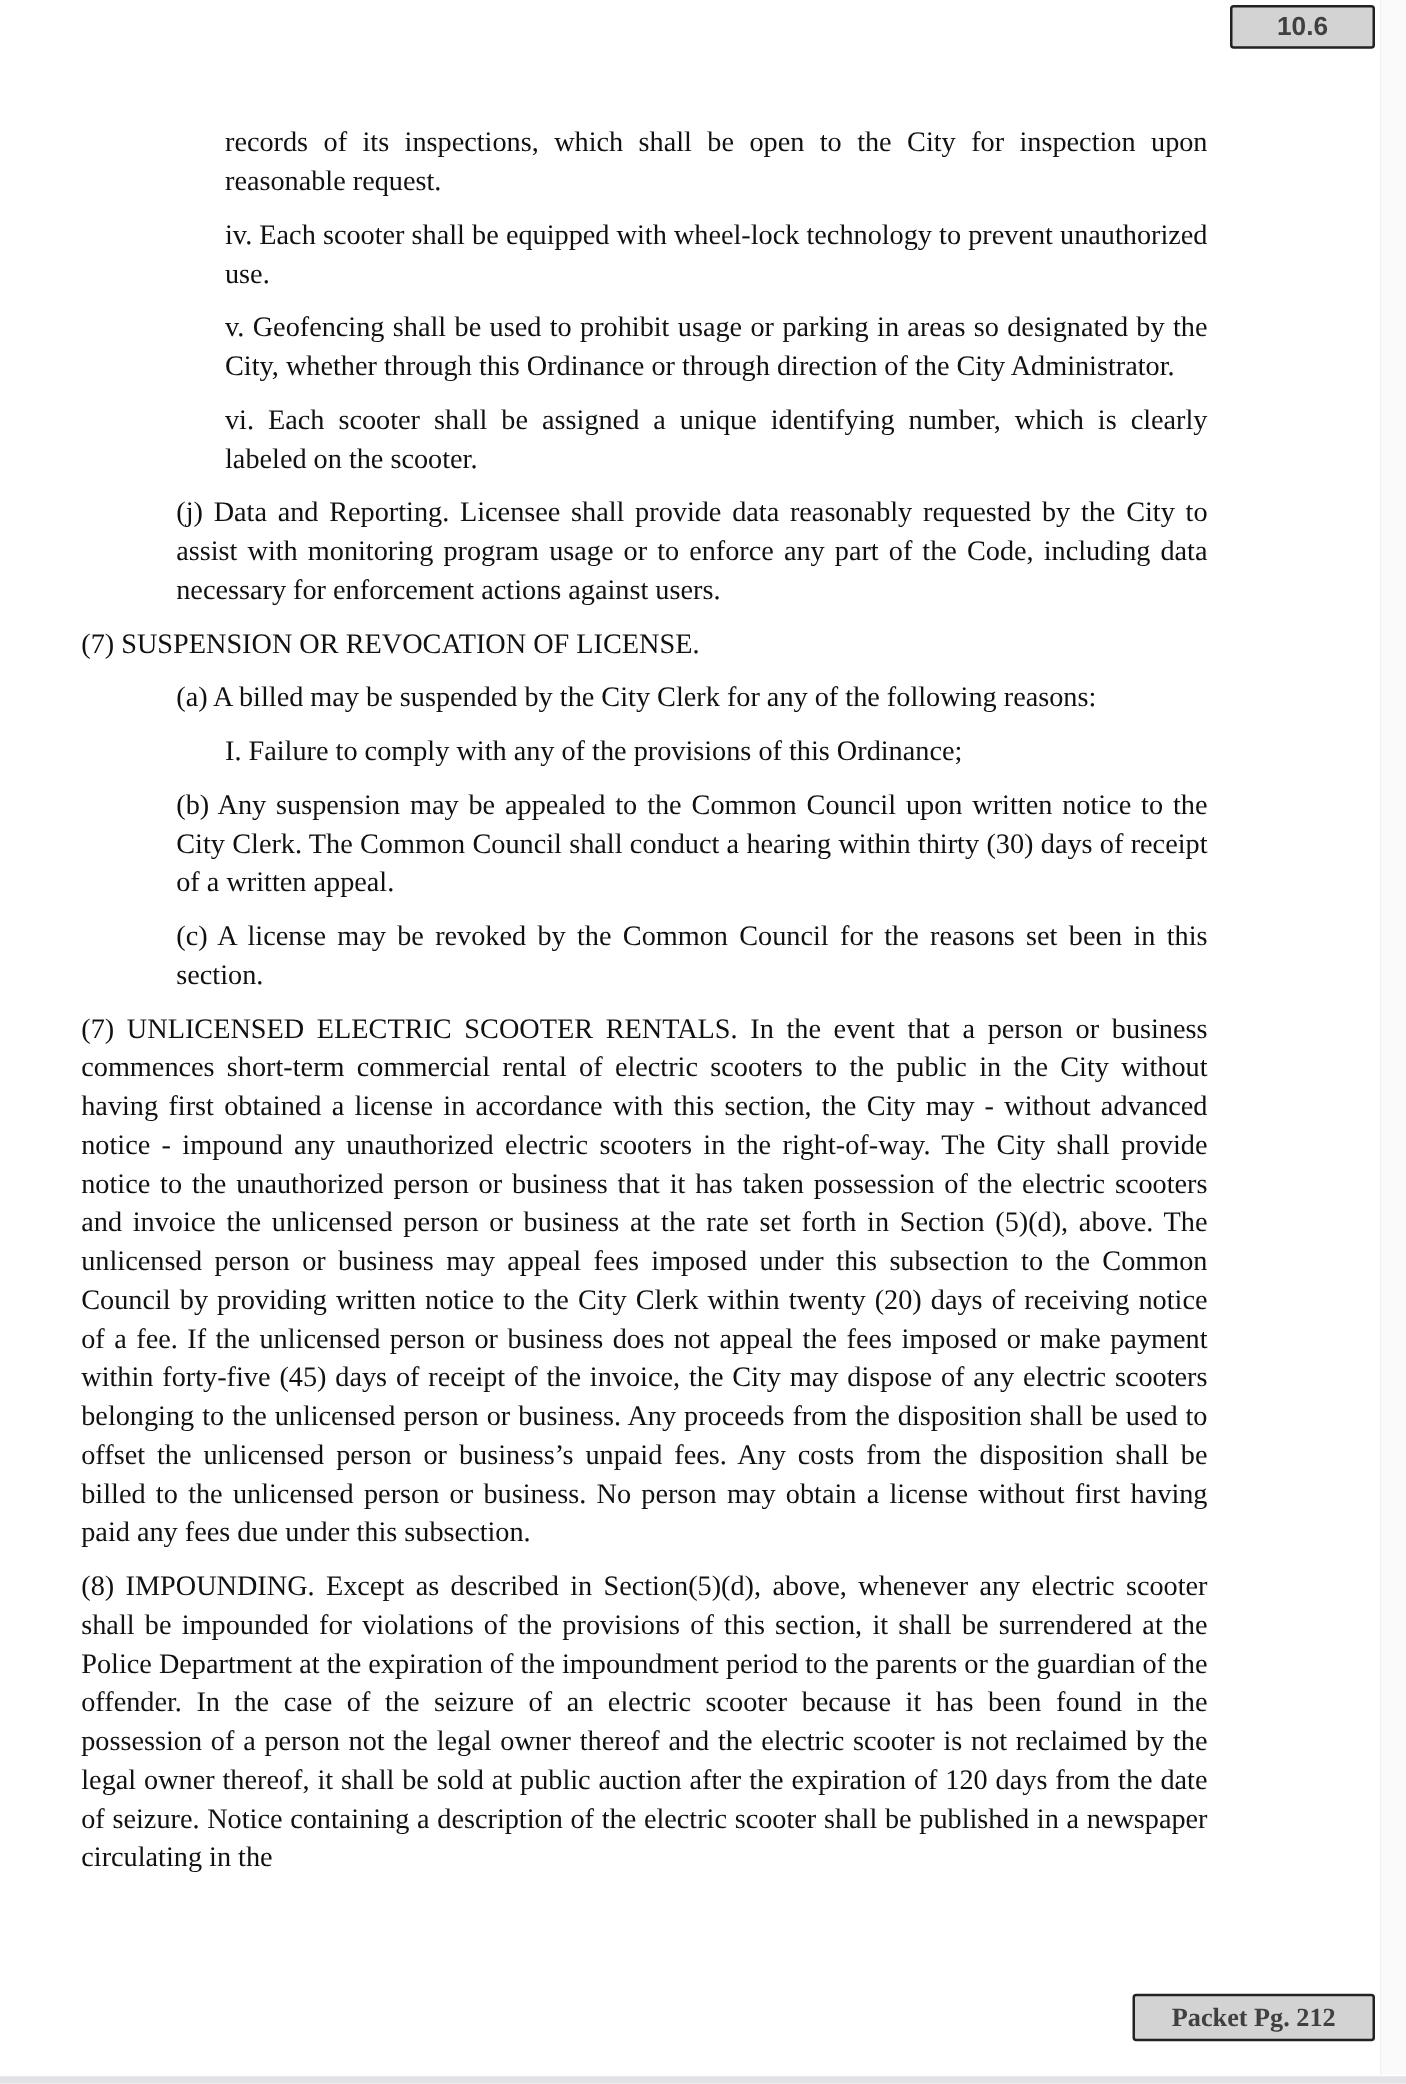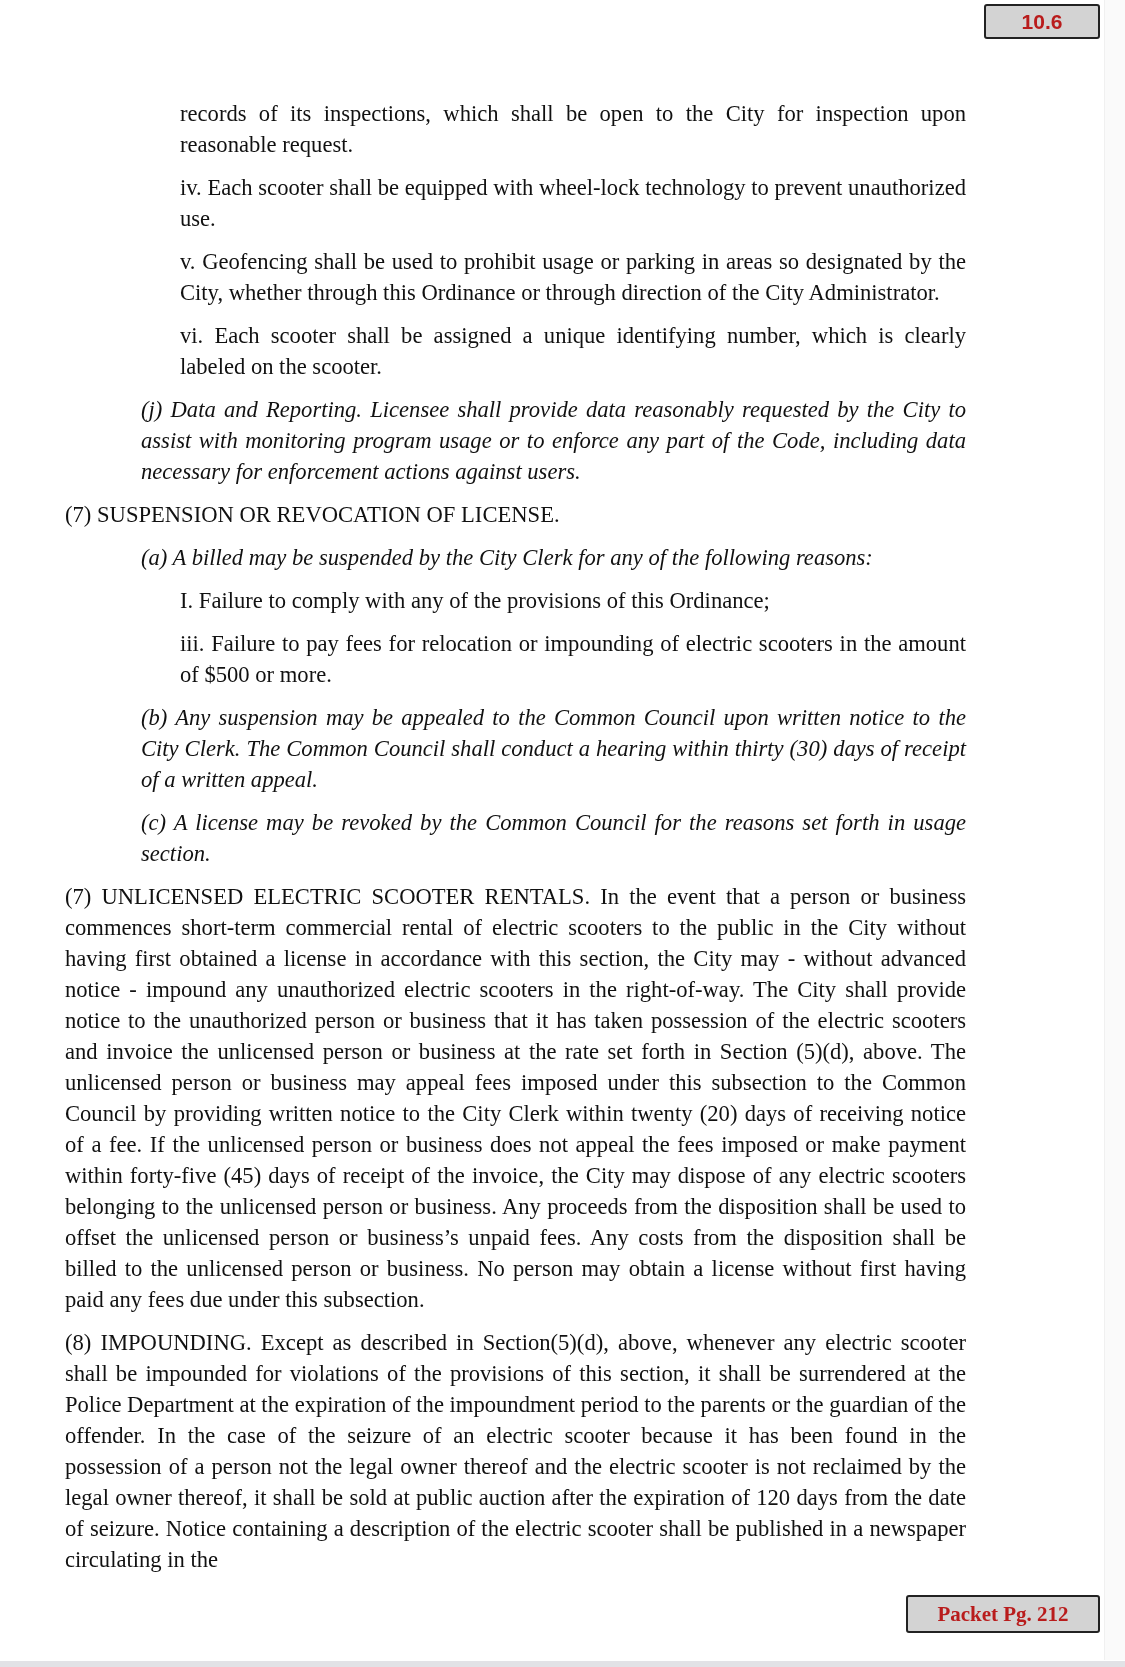--- a/index.html
+++ b/index.html
@@ -19,7 +19,7 @@
   }
   .tag-box {
     position: absolute; background: #d3d3d3; border: 2px solid #222222; border-radius: 3px;
-    font-family: "Liberation Sans", "DejaVu Sans", sans-serif; font-weight: bold; color: #b91c1c;
+    font-family: "Liberation Sans", "DejaVu Sans", sans-serif; font-weight: bold; color: #404040;
     display: flex; align-items: center; justify-content: center; box-sizing: border-box;
   }
   .agenda-tag { left: 984px; top: 4px; width: 116px; height: 35px; font-size: 21px; }

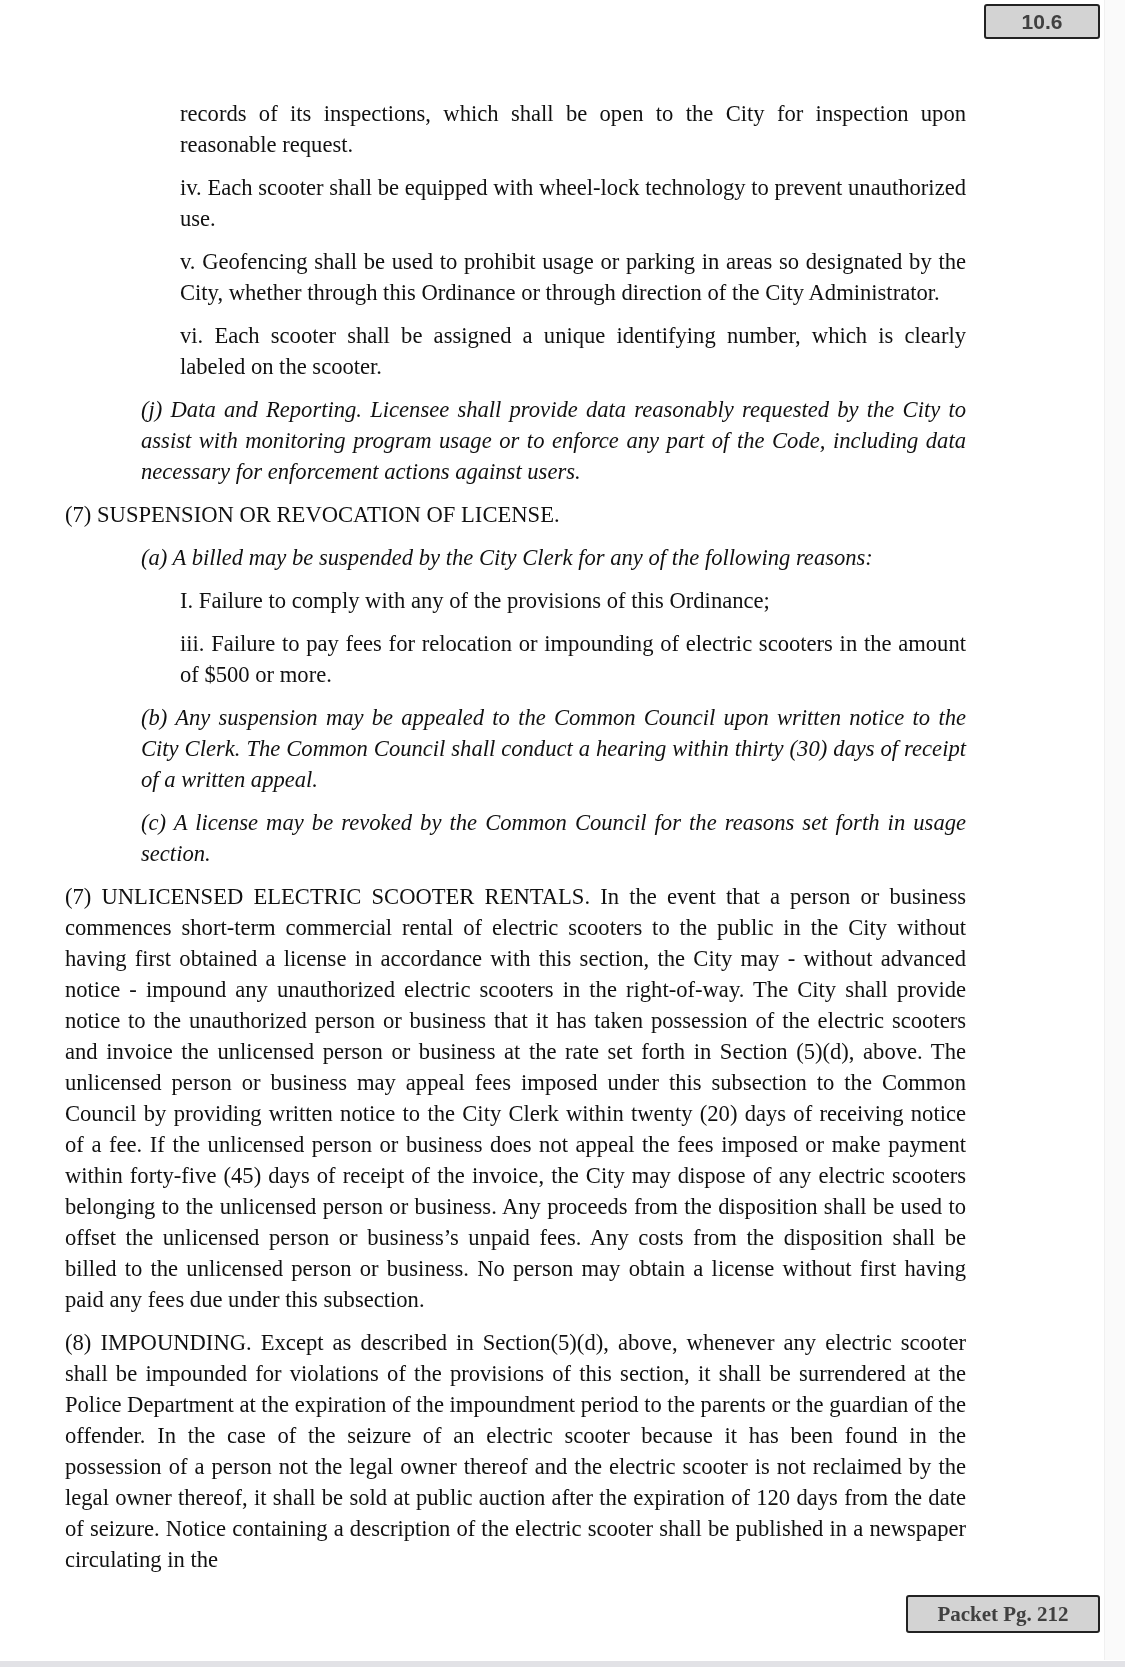--- a/index.html
+++ b/index.html
@@ -31,7 +31,7 @@
   }
   .para { text-align: justify; text-align-last: left; margin: 12px; }
   .lvl0 { padding-left: 0; }
-  .lvl1 { padding-left: 76px; font-style: italic; }
+  .lvl1 { padding-left: 76px; }
   .lvl2 { padding-left: 115px; }
 </style>
 </head>

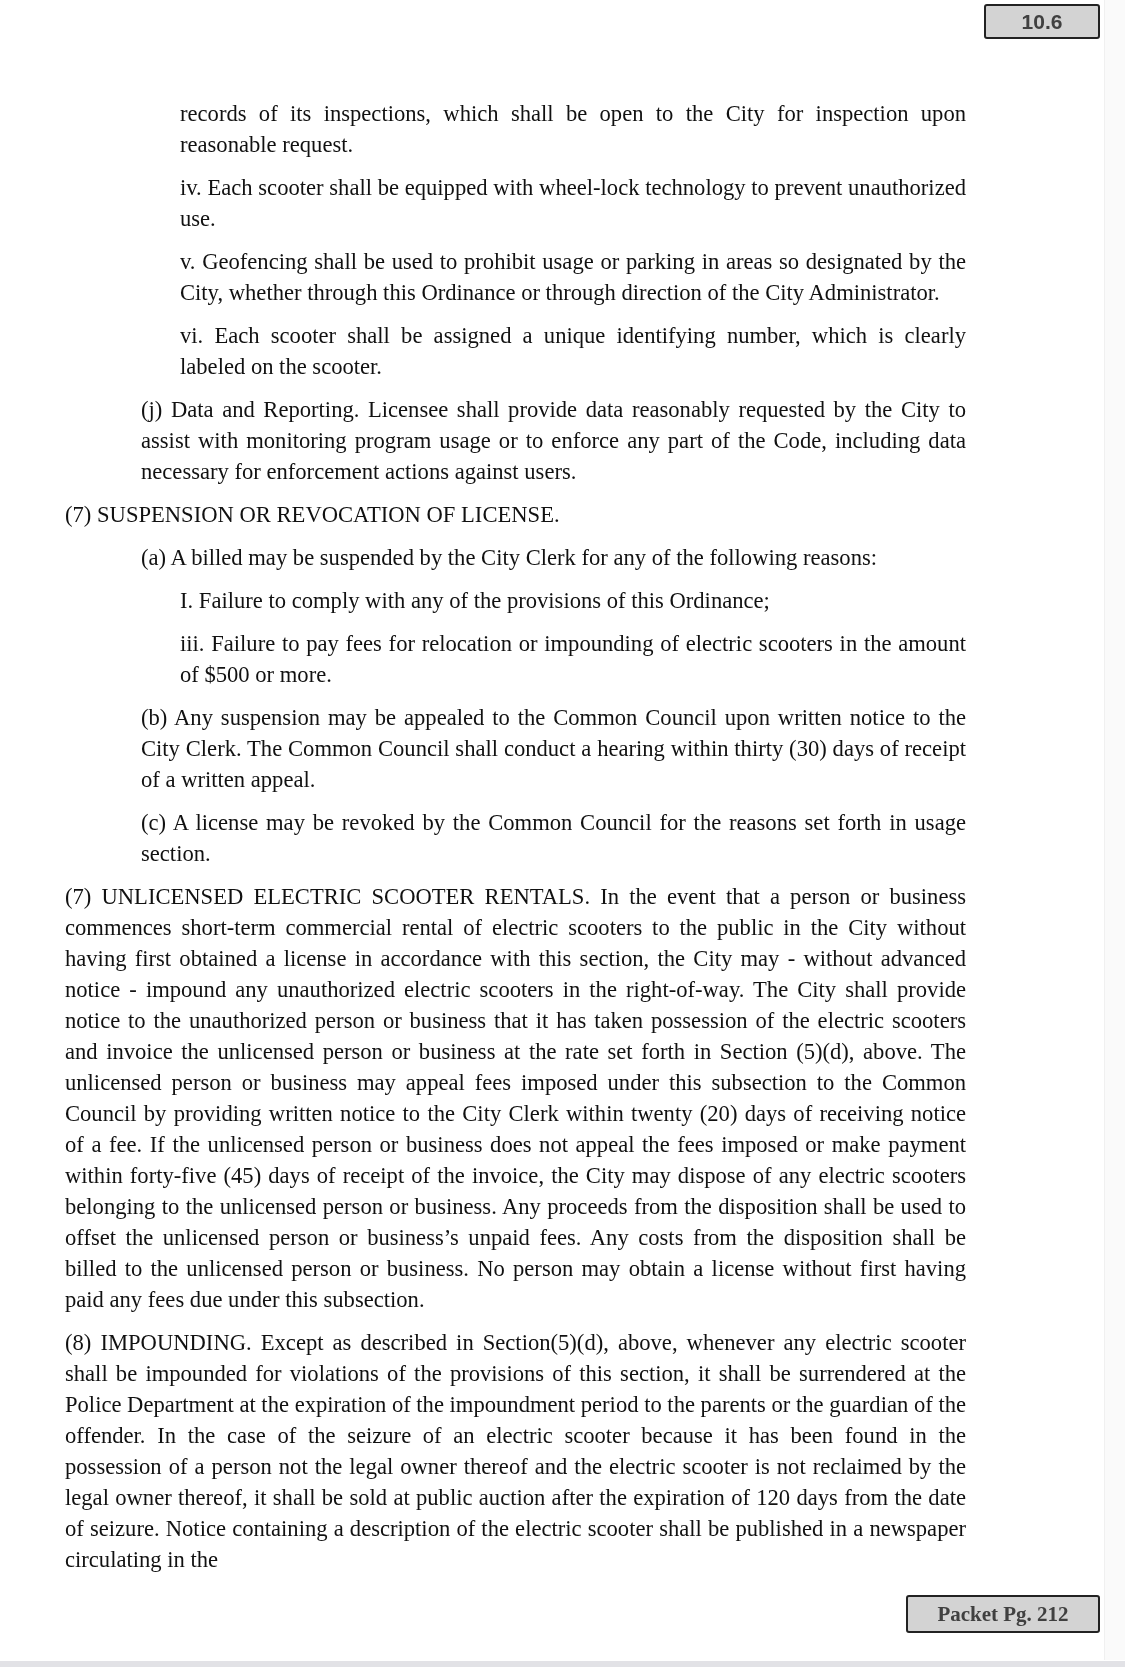--- a/index.html
+++ b/index.html
@@ -51,7 +51,6 @@
   <p class="para lvl0">(7) SUSPENSION OR REVOCATION OF LICENSE.</p>
   <p class="para lvl1">(a) A billed may be suspended by the City Clerk for any of the following reasons:</p>
   <p class="para lvl2">I. Failure to comply with any of the provisions of this Ordinance;</p>
-  <p class="para lvl2">iii. Failure to pay fees for relocation or impounding of electric scooters in the amount of $500 or more.</p>
   <p class="para lvl1">(b) Any suspension may be appealed to the Common Council upon written notice to the City Clerk.  The Common Council shall conduct a hearing within thirty (30) days of receipt of a written appeal.</p>
   <p class="para lvl1">(c) A license may be revoked by the Common Council for the reasons set forth in usage section.</p>
   <p class="para lvl0">(7) UNLICENSED ELECTRIC SCOOTER RENTALS.  In the event that a person or business commences short-term commercial rental of electric scooters to the public in the City without having first obtained a license in accordance with this section, the City may - without advanced notice - impound any unauthorized electric scooters in the right-of-way.  The City shall provide notice to the unauthorized person or business that it has taken possession of the electric scooters and invoice the unlicensed person or business at the rate set forth in Section (5)(d), above.  The unlicensed person or business may appeal fees imposed under this subsection to the Common Council by providing written notice to the City Clerk within twenty (20) days of receiving notice of a fee.  If the unlicensed person or business does not appeal the fees imposed or make payment within forty-five (45) days of receipt of the invoice, the City may dispose of any electric scooters belonging to the unlicensed person or business.  Any proceeds from the disposition shall be used to offset the unlicensed person or business’s unpaid fees.  Any costs from the disposition shall be billed to the unlicensed person or business.  No person may obtain a license without first having paid any fees due under this subsection.</p>

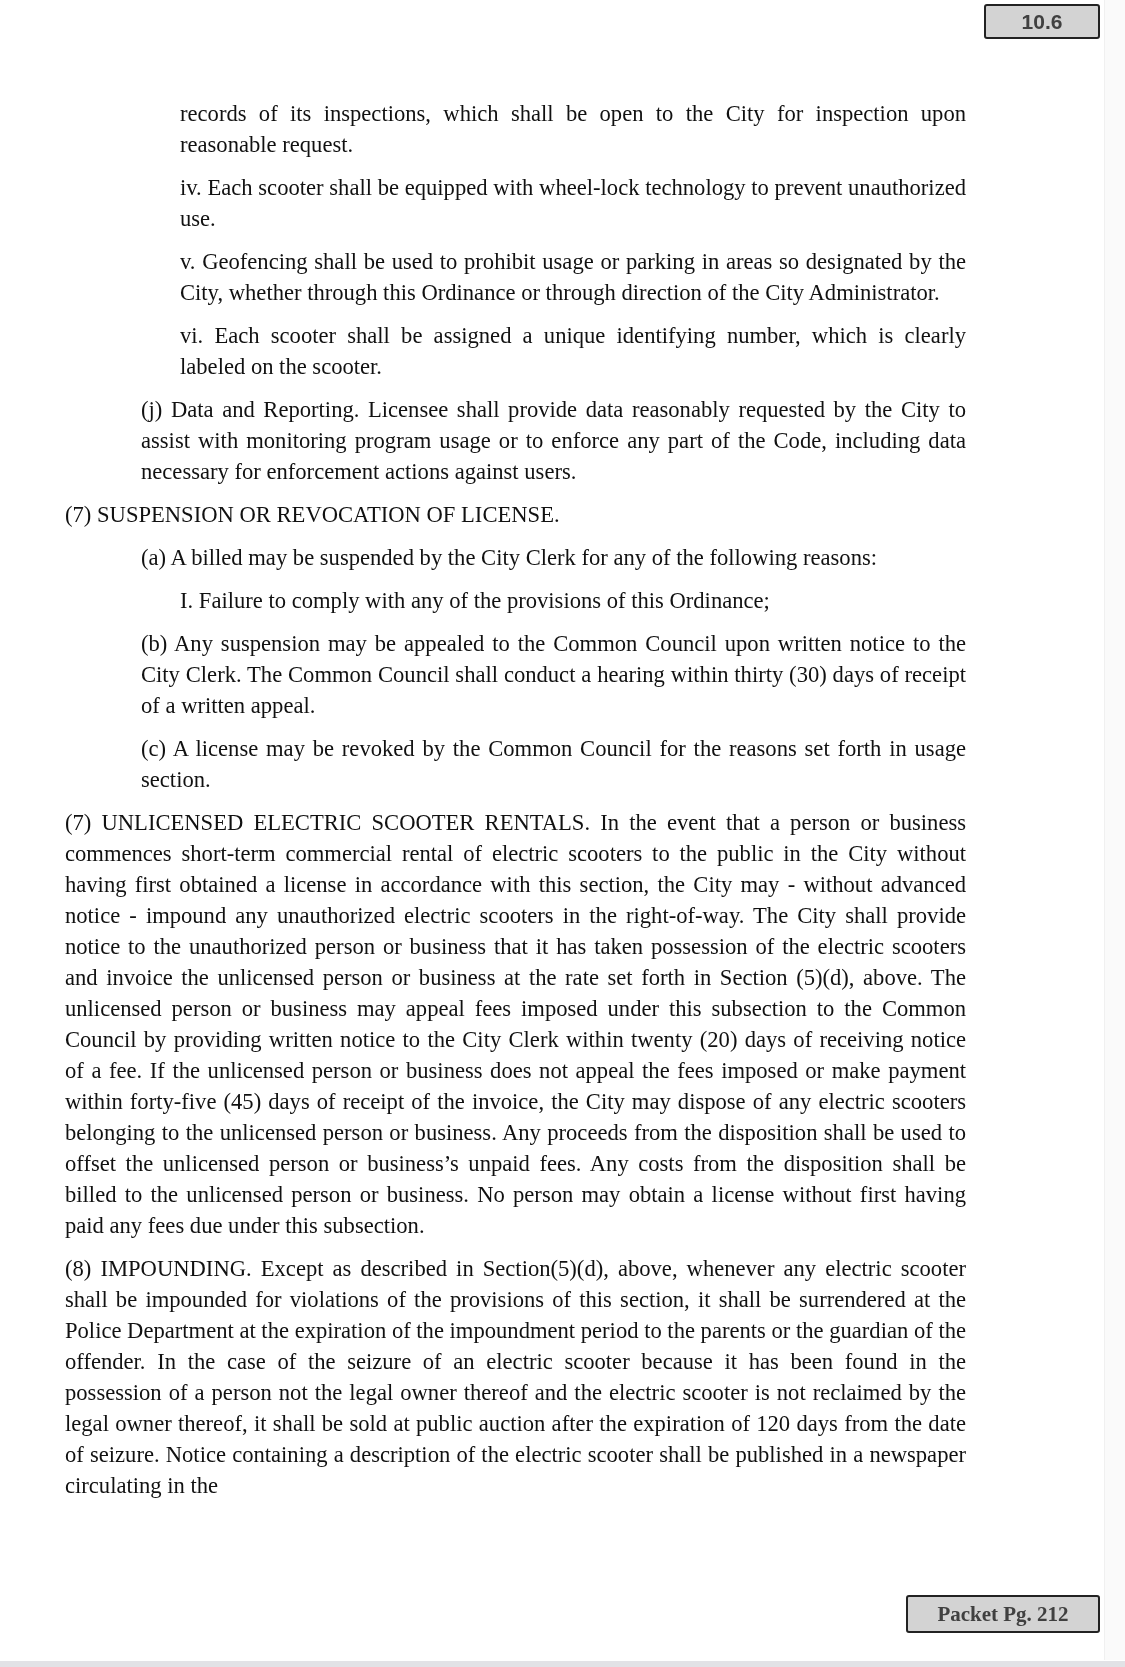--- a/index.html
+++ b/index.html
@@ -52,7 +52,7 @@
   <p class="para lvl1">(a) A billed may be suspended by the City Clerk for any of the following reasons:</p>
   <p class="para lvl2">I. Failure to comply with any of the provisions of this Ordinance;</p>
   <p class="para lvl1">(b) Any suspension may be appealed to the Common Council upon written notice to the City Clerk.  The Common Council shall conduct a hearing within thirty (30) days of receipt of a written appeal.</p>
-  <p class="para lvl1">(c) A license may be revoked by the Common Council for the reasons set forth in usage section.</p>
+  <p class="para lvl1">(c) A license may be revoked by the Common Council for the reasons set been in this section.</p>
   <p class="para lvl0">(7) UNLICENSED ELECTRIC SCOOTER RENTALS.  In the event that a person or business commences short-term commercial rental of electric scooters to the public in the City without having first obtained a license in accordance with this section, the City may - without advanced notice - impound any unauthorized electric scooters in the right-of-way.  The City shall provide notice to the unauthorized person or business that it has taken possession of the electric scooters and invoice the unlicensed person or business at the rate set forth in Section (5)(d), above.  The unlicensed person or business may appeal fees imposed under this subsection to the Common Council by providing written notice to the City Clerk within twenty (20) days of receiving notice of a fee.  If the unlicensed person or business does not appeal the fees imposed or make payment within forty-five (45) days of receipt of the invoice, the City may dispose of any electric scooters belonging to the unlicensed person or business.  Any proceeds from the disposition shall be used to offset the unlicensed person or business’s unpaid fees.  Any costs from the disposition shall be billed to the unlicensed person or business.  No person may obtain a license without first having paid any fees due under this subsection.</p>
   <p class="para lvl0">(8) IMPOUNDING. Except as described in Section(5)(d), above, whenever any electric scooter shall be impounded for violations of the provisions of this section, it shall be surrendered at the Police Department at the expiration of the impoundment period to the parents or the guardian of the offender. In the case of the seizure of an electric scooter because it has been found in the possession of a person not the legal owner thereof and the electric scooter is not reclaimed by the legal owner thereof, it shall be sold at public auction after the expiration of 120 days from the date of seizure. Notice containing a description of the electric scooter shall be published in a newspaper circulating in the</p>
 </div>

